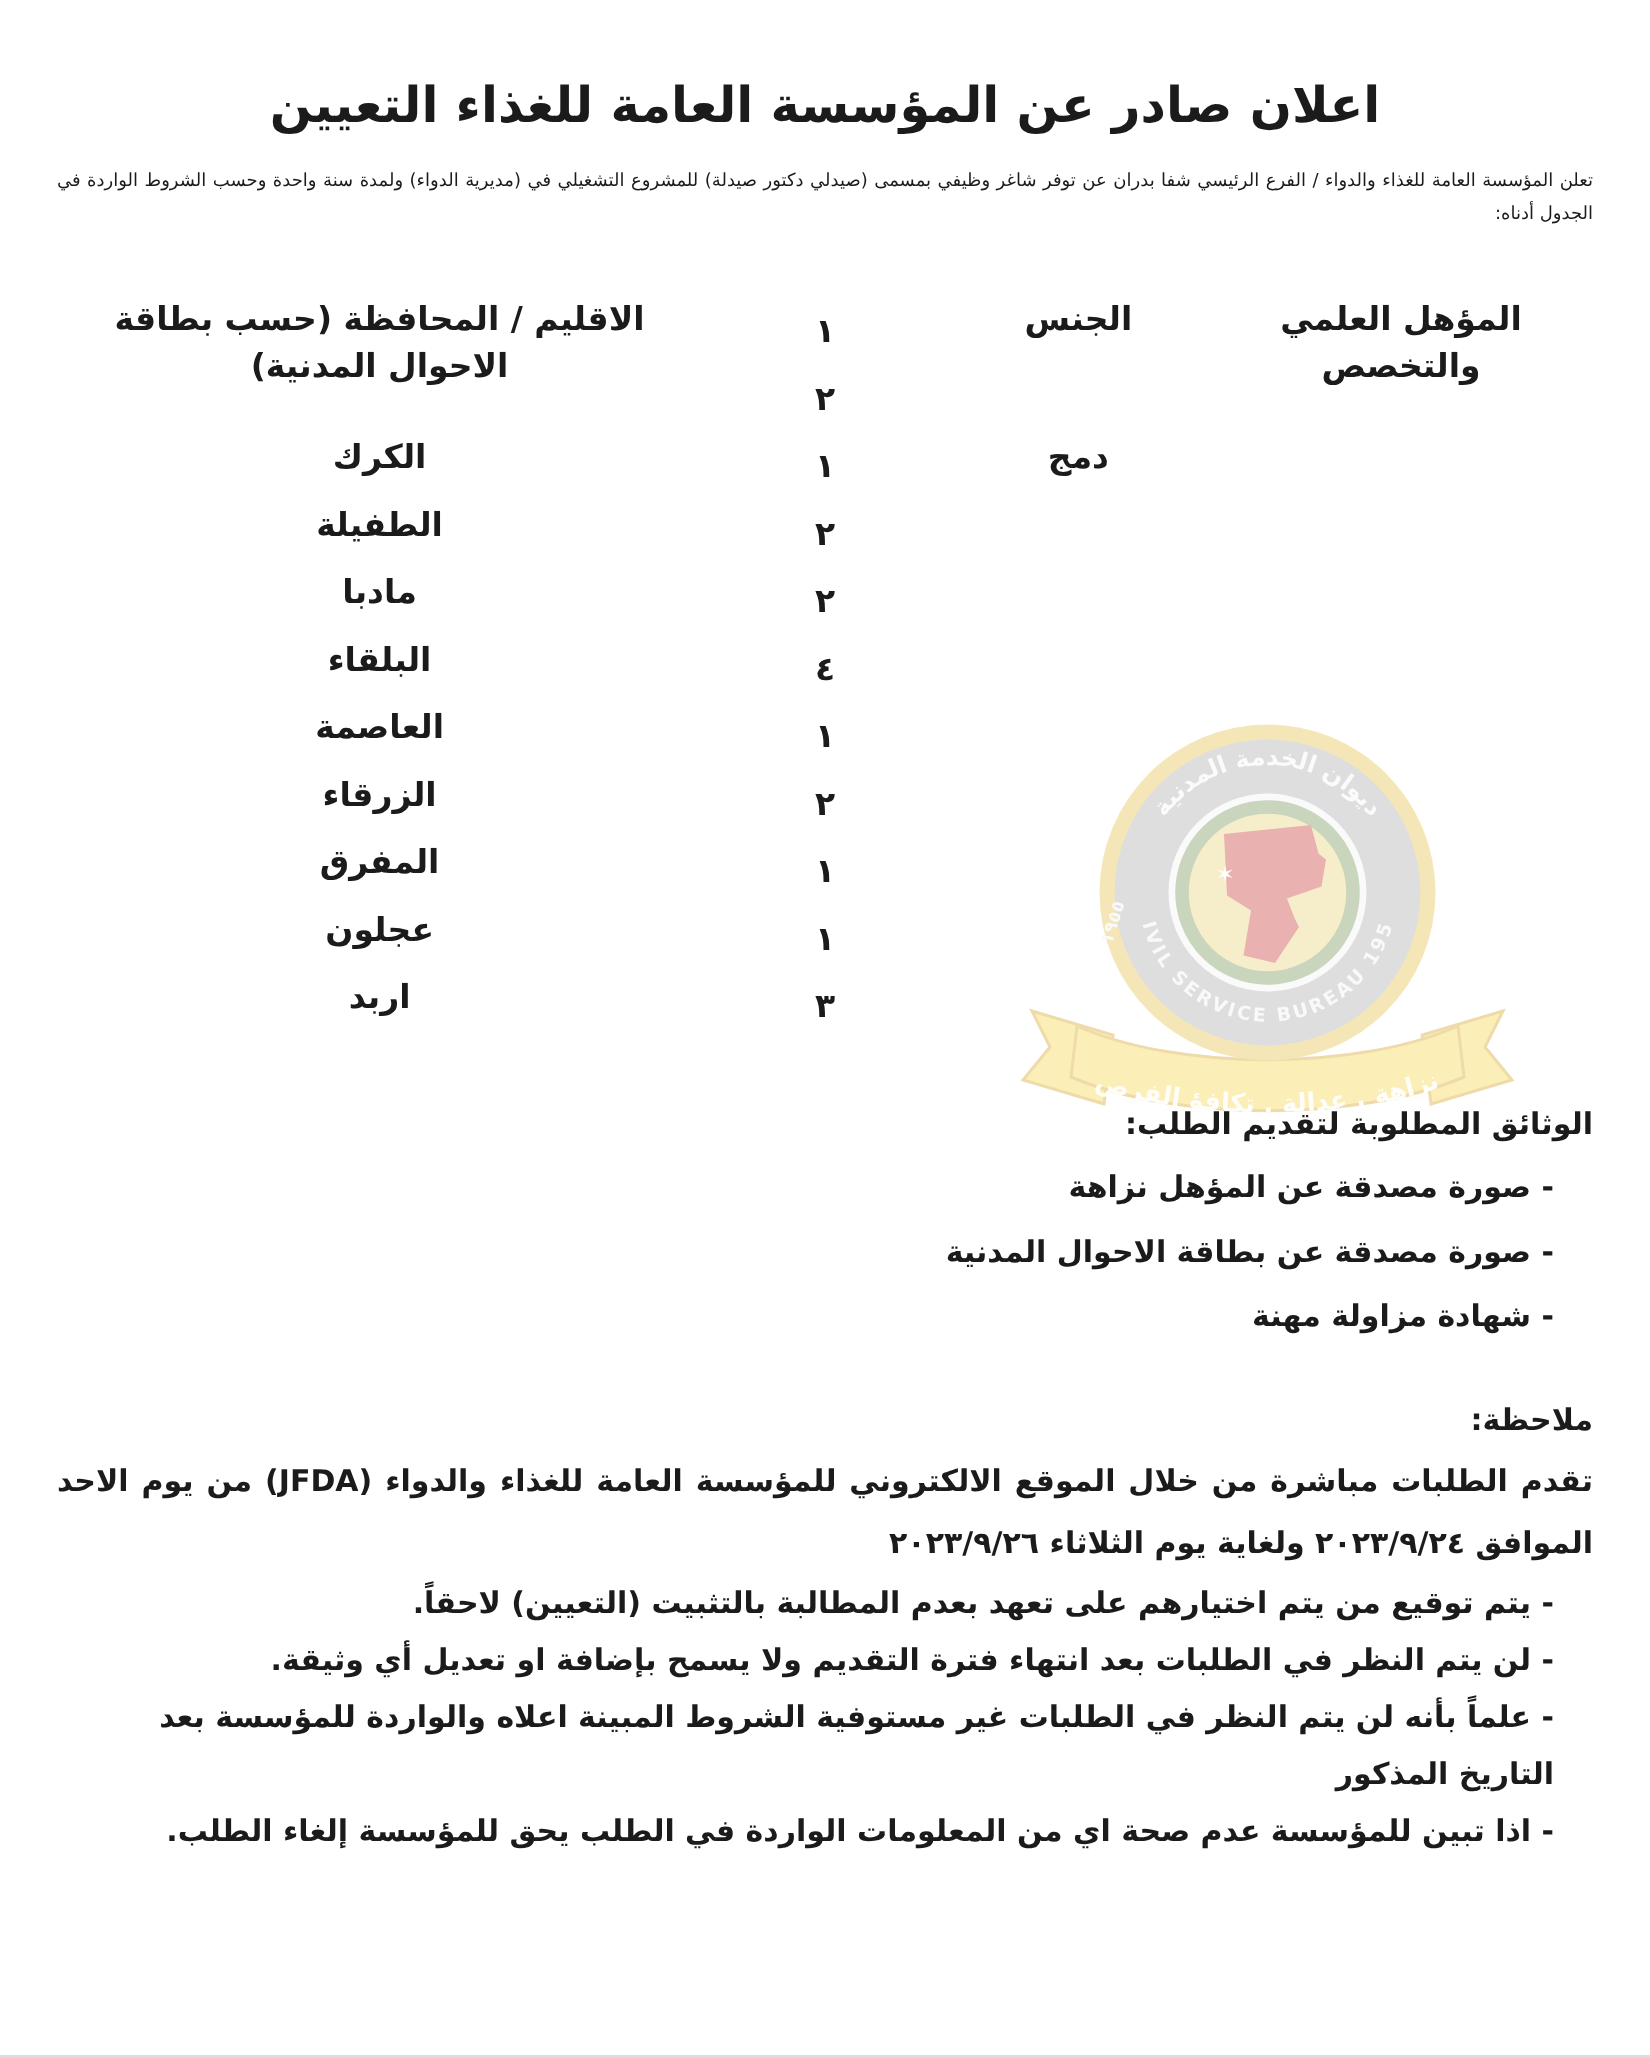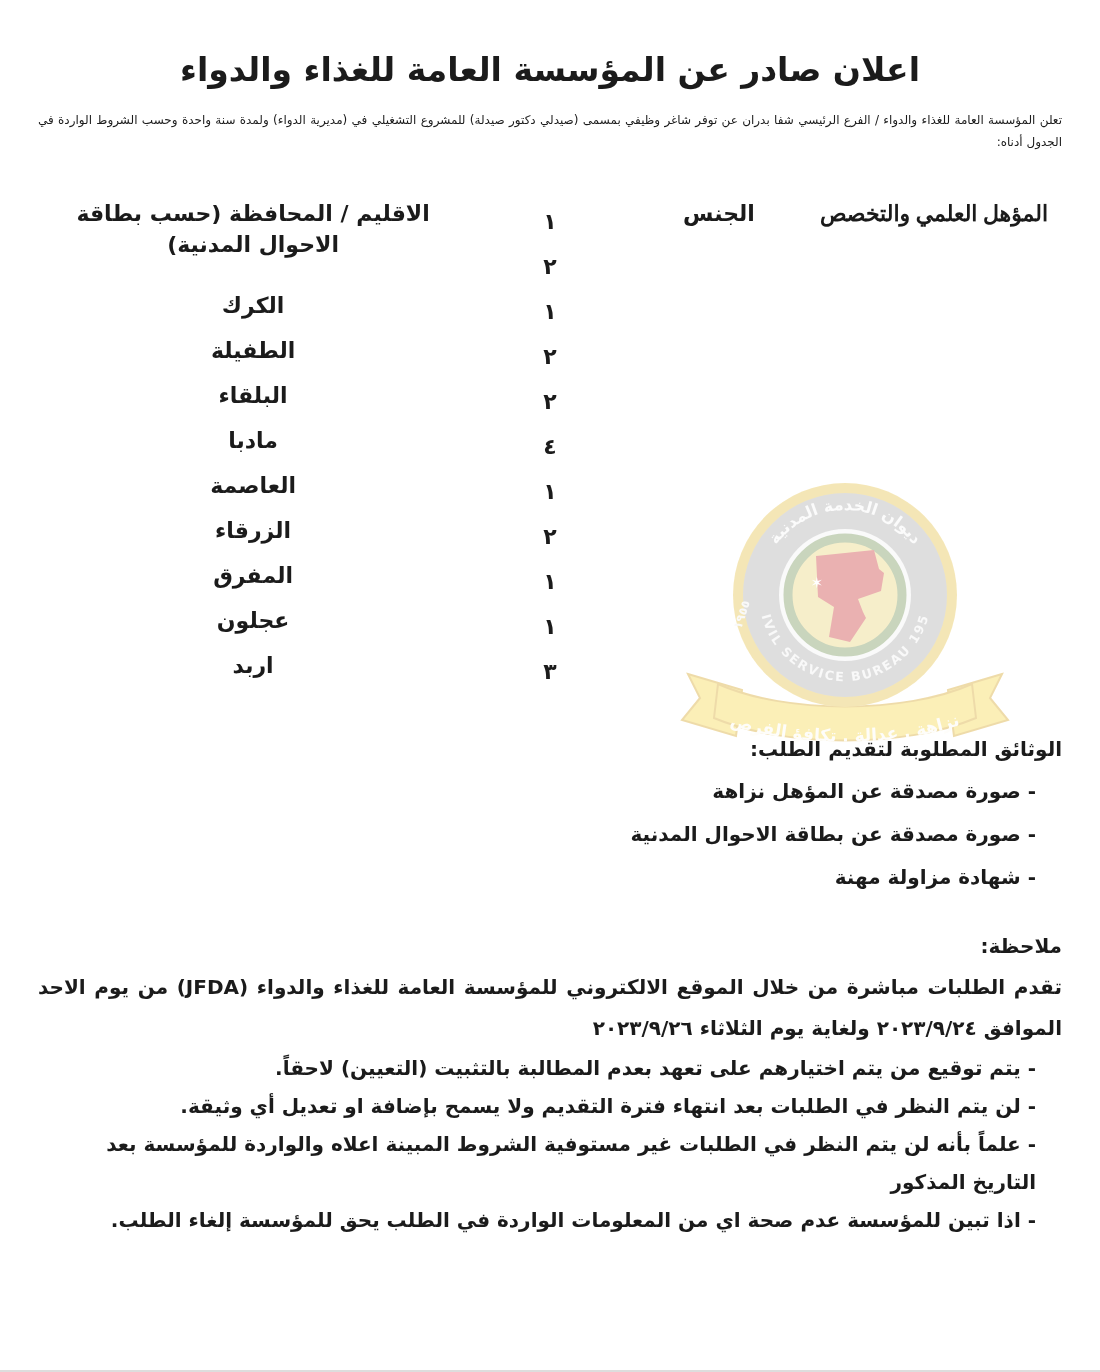--- a/index.html
+++ b/index.html
@@ -110,7 +110,7 @@
   </svg>
 
   <div class="content">
-    <h1 class="doc-title">اعلان صادر عن المؤسسة العامة للغذاء والدواء</h1>
+    <h1 class="doc-title">اعلان صادر عن المؤسسة العامة للغذاء التعيين</h1>
 
     <p class="intro">تعلن المؤسسة العامة للغذاء والدواء / الفرع الرئيسي شفا بدران عن توفر شاغر وظيفي بمسمى (صيدلي دكتور صيدلة) للمشروع التشغيلي في (مديرية الدواء) ولمدة سنة واحدة وحسب الشروط الواردة في الجدول أدناه:</p>
 

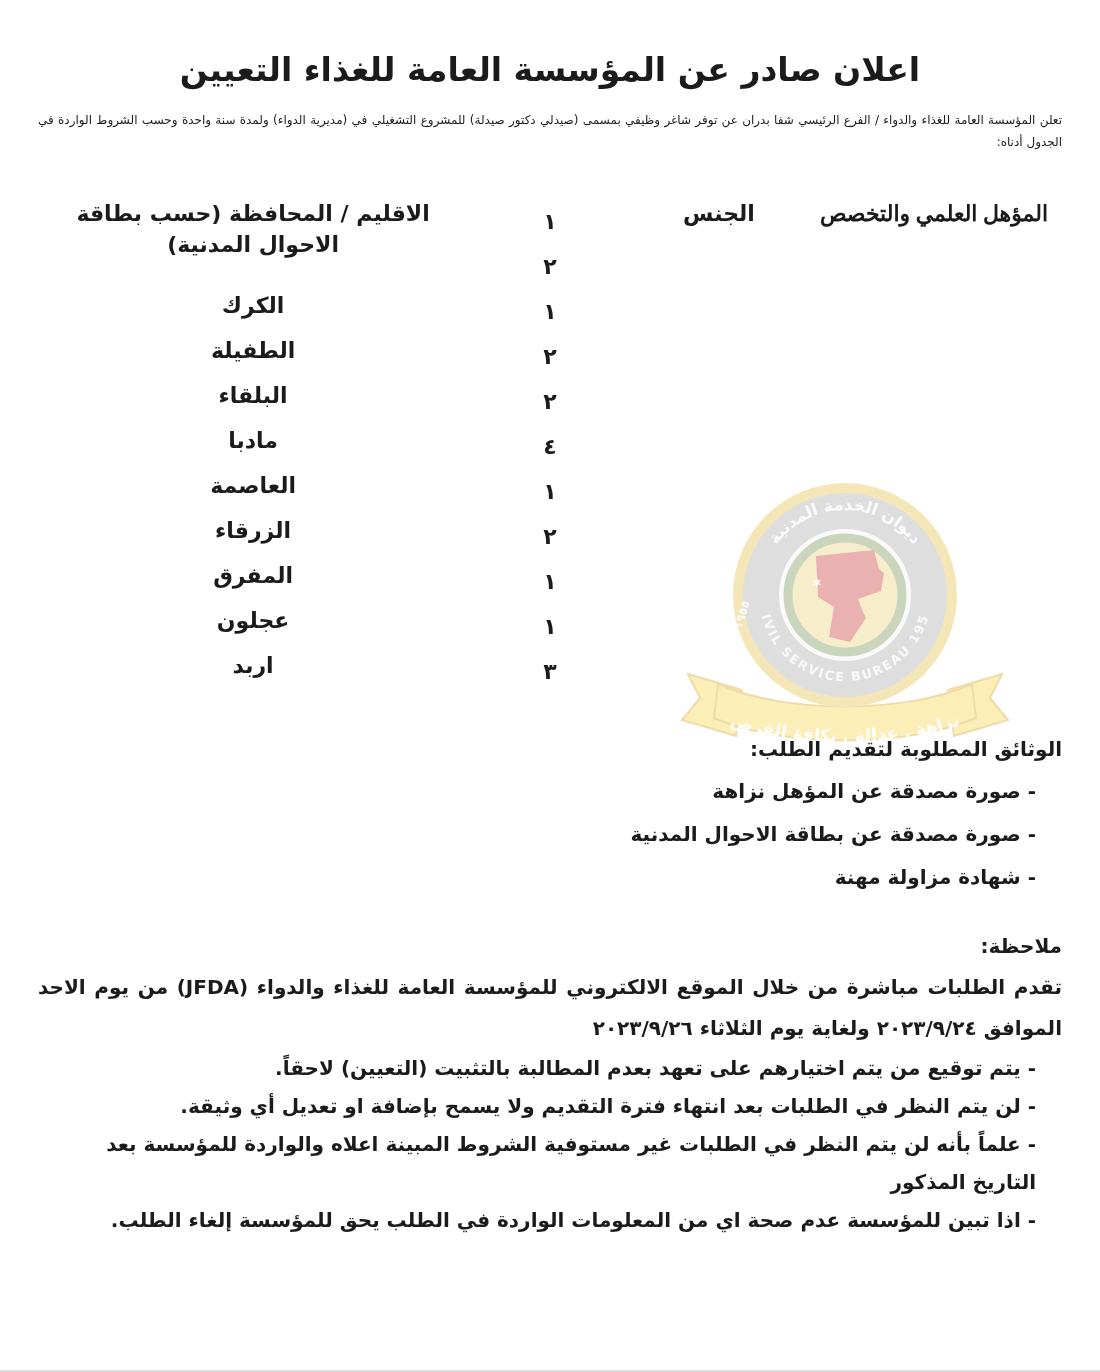--- a/index.html
+++ b/index.html
@@ -39,7 +39,7 @@
 
   .jobtable { display:flex; margin-top:46px; }
   .col { text-align:center; }
-  .col-qual   { width:25%;font-family:Liberation Serif, serif; }
+  .col-qual   { width:25%; }
   .col-gender { width:17%; }
   .col-count  { width:16%; }
   .col-region { width:42%; }

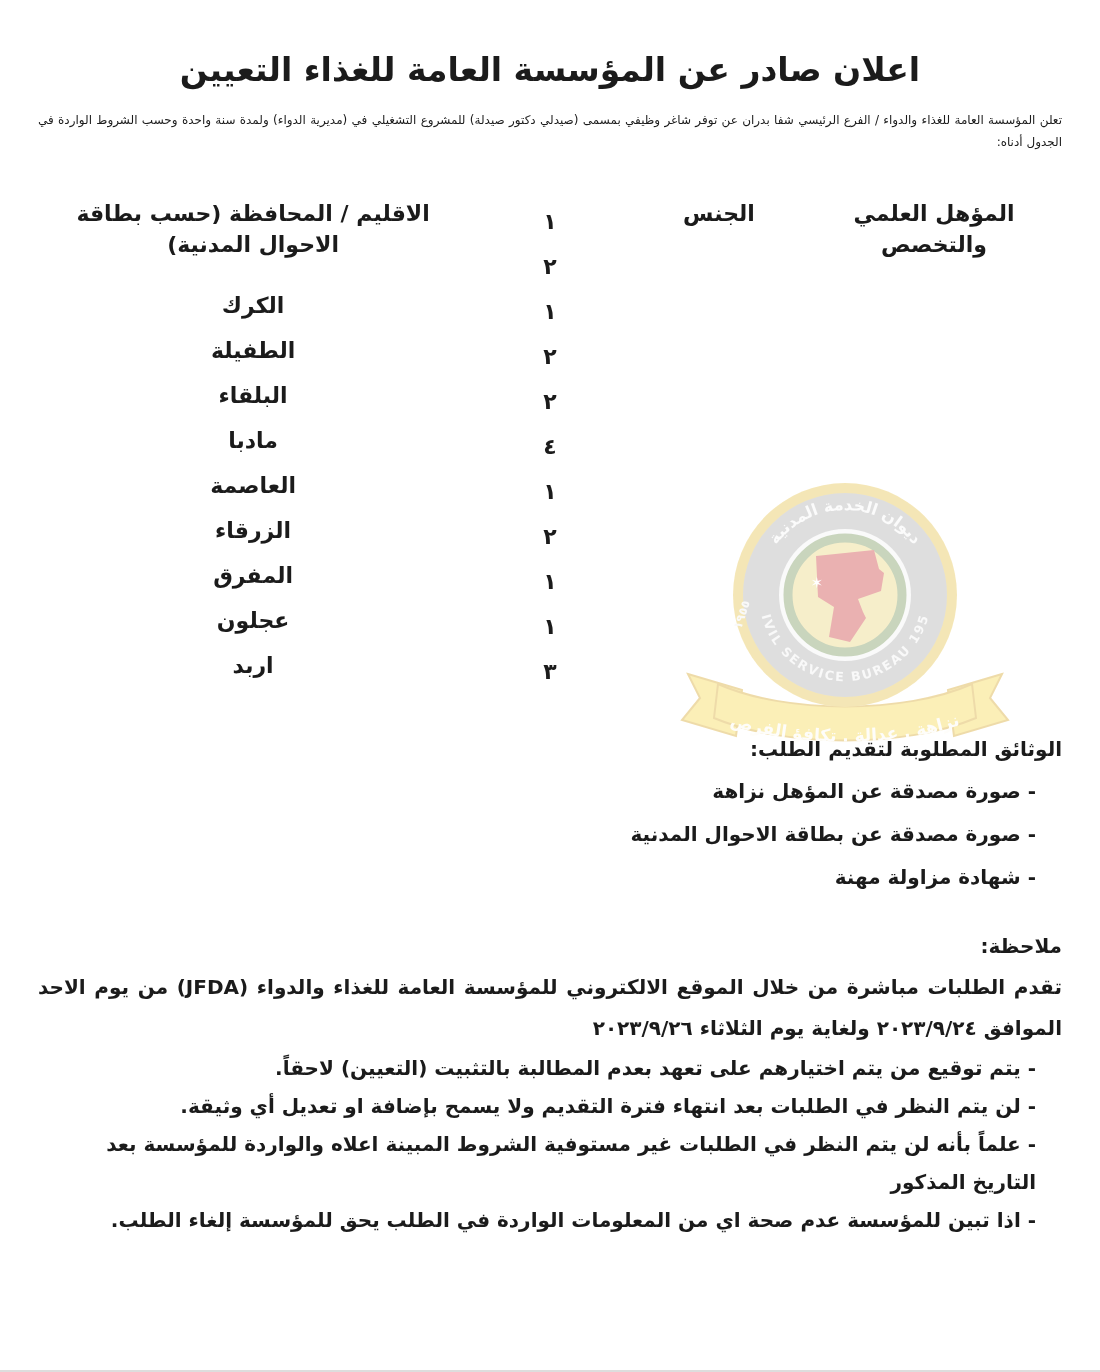--- a/index.html
+++ b/index.html
@@ -120,6 +120,7 @@
       </div>
       <div class="col col-gender">
         <div class="th">الجنس</div>
+        <div class="cell">دمج</div>
       </div>
       <div class="col col-count">
         <div class="cell">١</div>

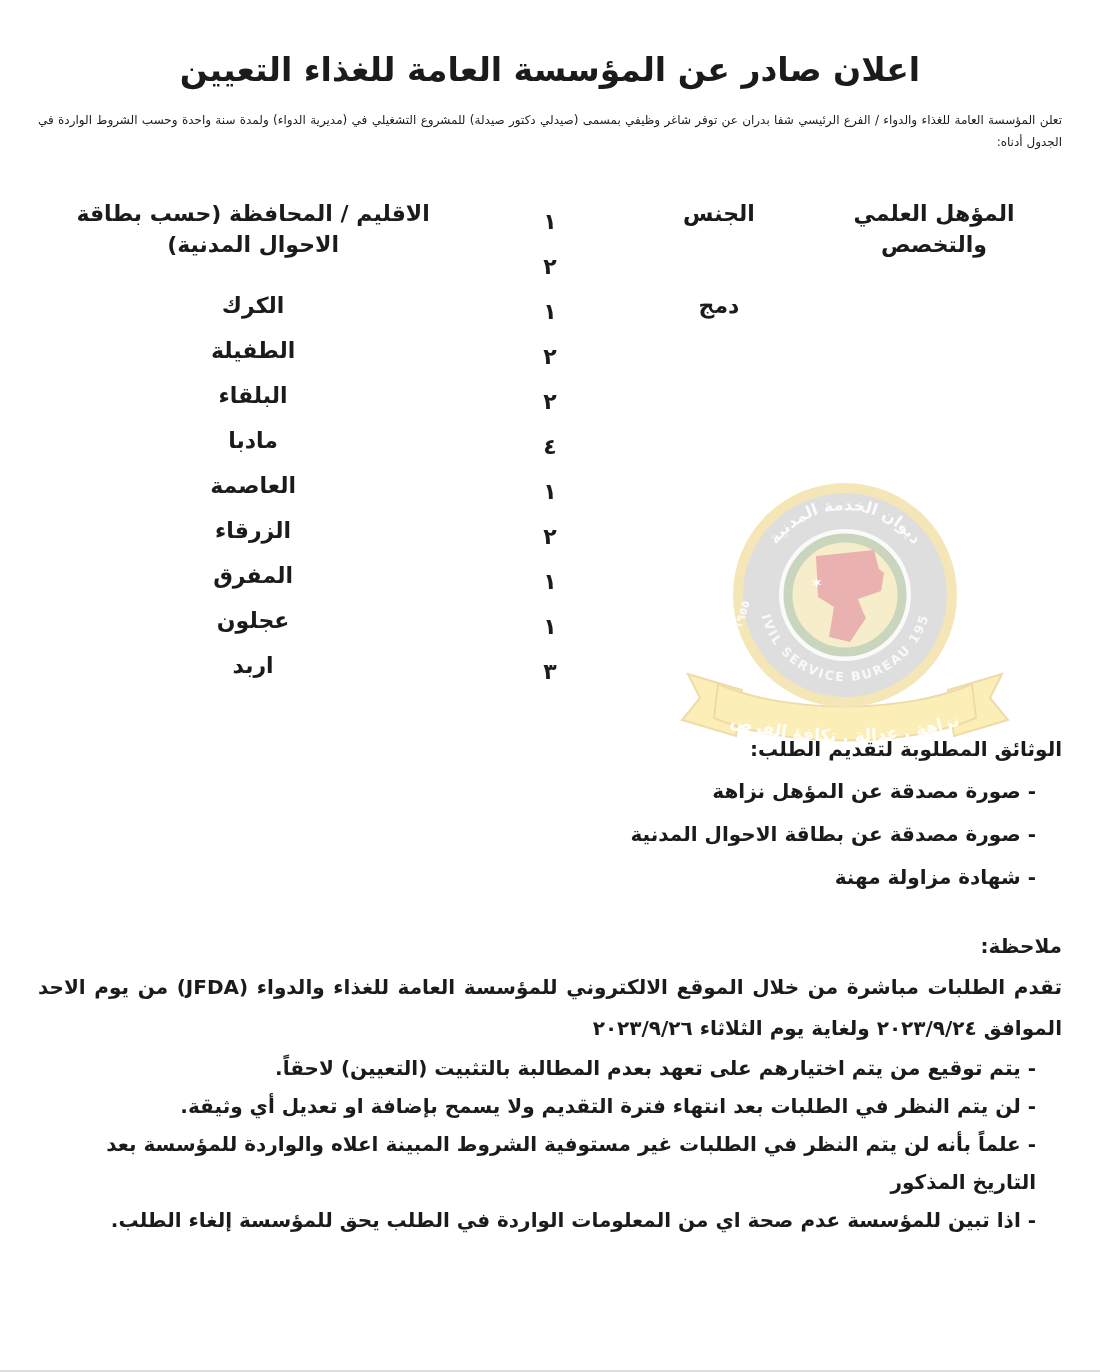--- a/index.html
+++ b/index.html
@@ -139,8 +139,8 @@
         <div class="th">الاقليم / المحافظة (حسب بطاقة الاحوال المدنية)</div>
         <div class="cell">الكرك</div>
         <div class="cell">الطفيلة</div>
+        <div class="cell">مادبا</div>
         <div class="cell">البلقاء</div>
-        <div class="cell">مادبا</div>
         <div class="cell">العاصمة</div>
         <div class="cell">الزرقاء</div>
         <div class="cell">المفرق</div>

